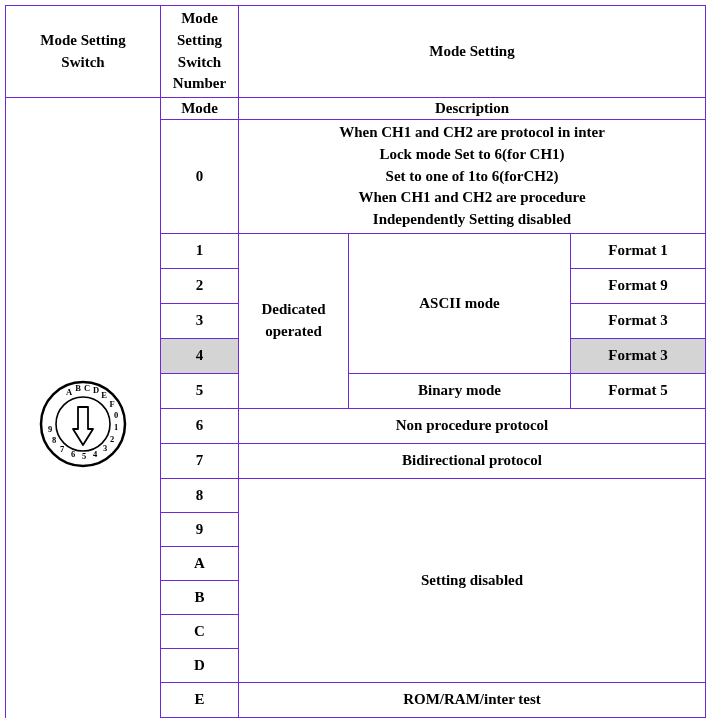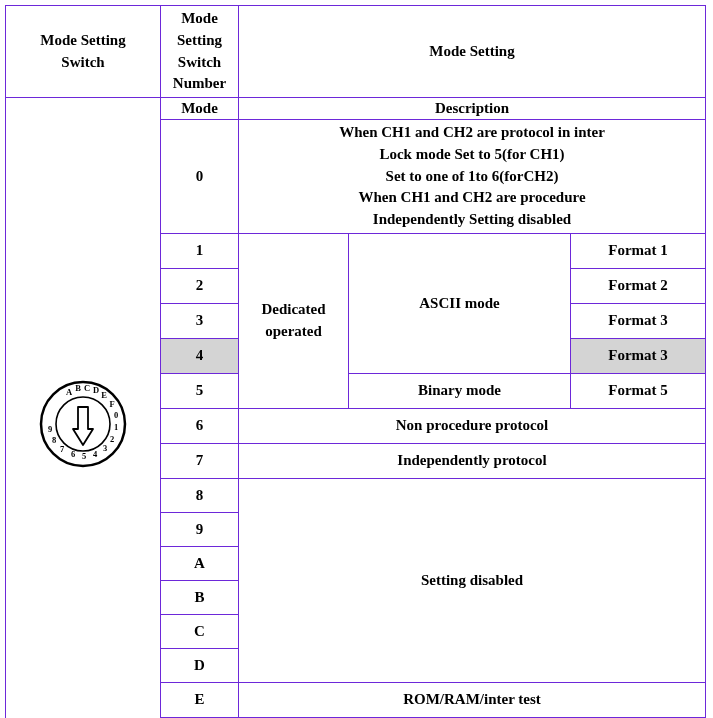--- a/index.html
+++ b/index.html
@@ -141,7 +141,7 @@
         <td>0</td>
         <td colspan="3" class="desc-lines">
           <span class="line">When CH1 and CH2 are protocol in inter</span>
-          <span class="line">Lock mode Set to 5(for CH1)</span>
+          <span class="line">Lock mode Set to 6(for CH1)</span>
           <span class="line">Set to one of 1to 6(forCH2)</span>
           <span class="line">When CH1 and CH2 are procedure</span>
           <span class="line">Independently Setting disabled</span>

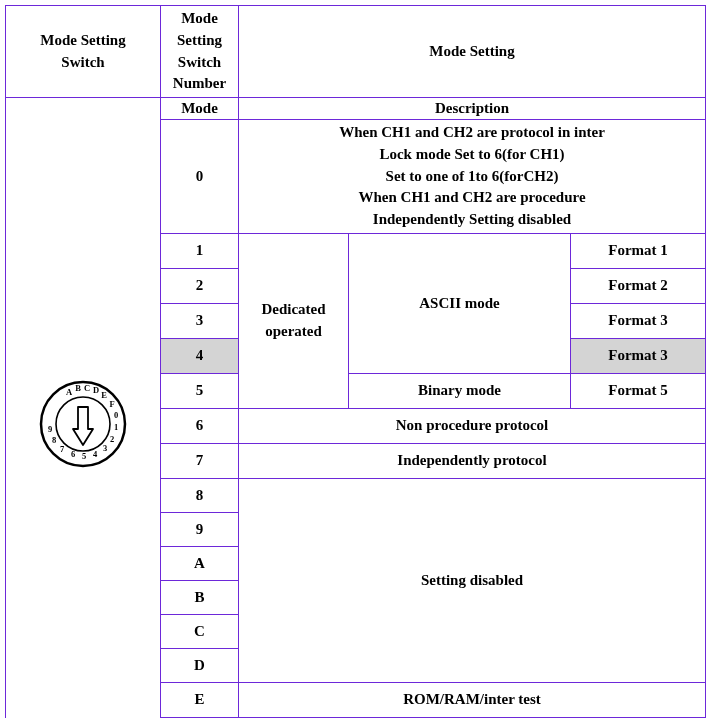--- a/index.html
+++ b/index.html
@@ -160,7 +160,7 @@
 
       <tr>
         <td style="height:30px">2</td>
-        <td>Format 2</td>
+        <td>Format 9</td>
       </tr>
 
       <tr>

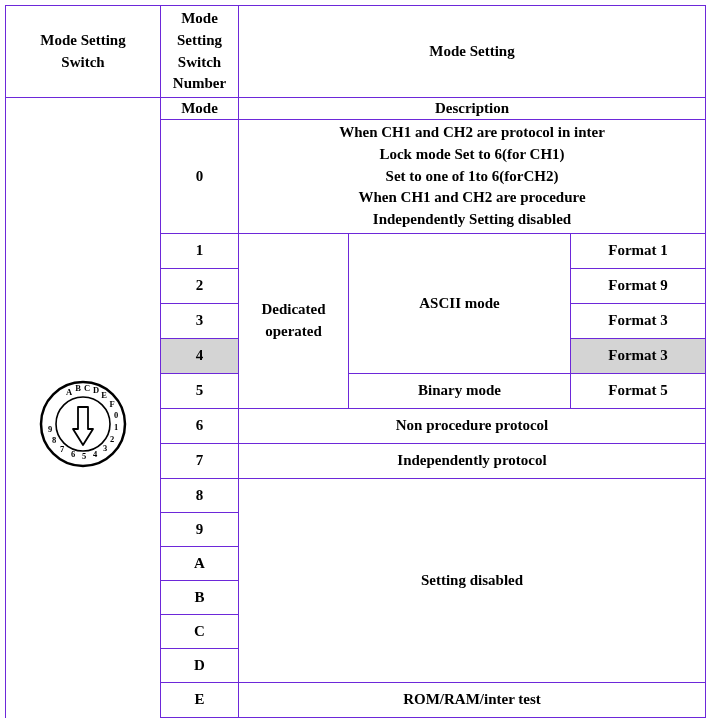--- a/index.html
+++ b/index.html
@@ -186,7 +186,7 @@
 
       <tr>
         <td style="height:30px">7</td>
-        <td colspan="3" class="left-text">Independently protocol</td>
+        <td colspan="3" class="left-text">Bidirectional protocol</td>
       </tr>
 
       <tr>

